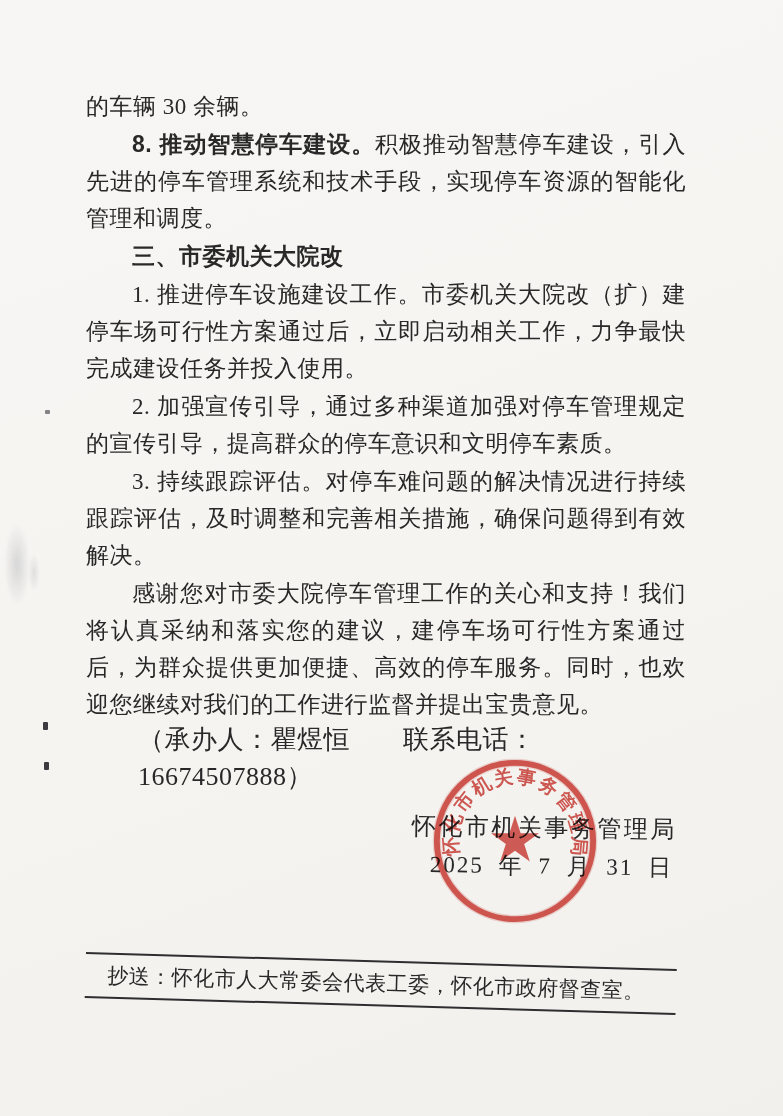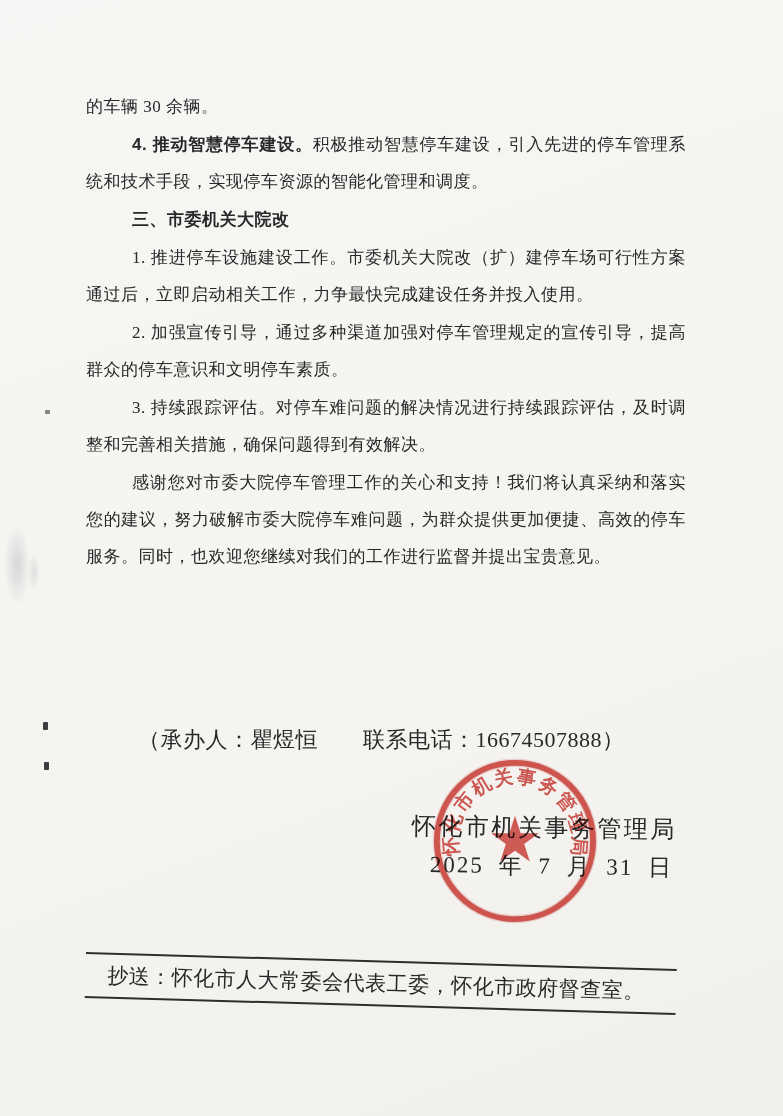--- a/index.html
+++ b/index.html
@@ -24,7 +24,7 @@
     left: 86px;
     top: 88px;
     width: 600px;
-    font-size: 17px;
+    font-size: 23px;
     line-height: 37px;
     text-align: justify;
     letter-spacing: 0.5px;

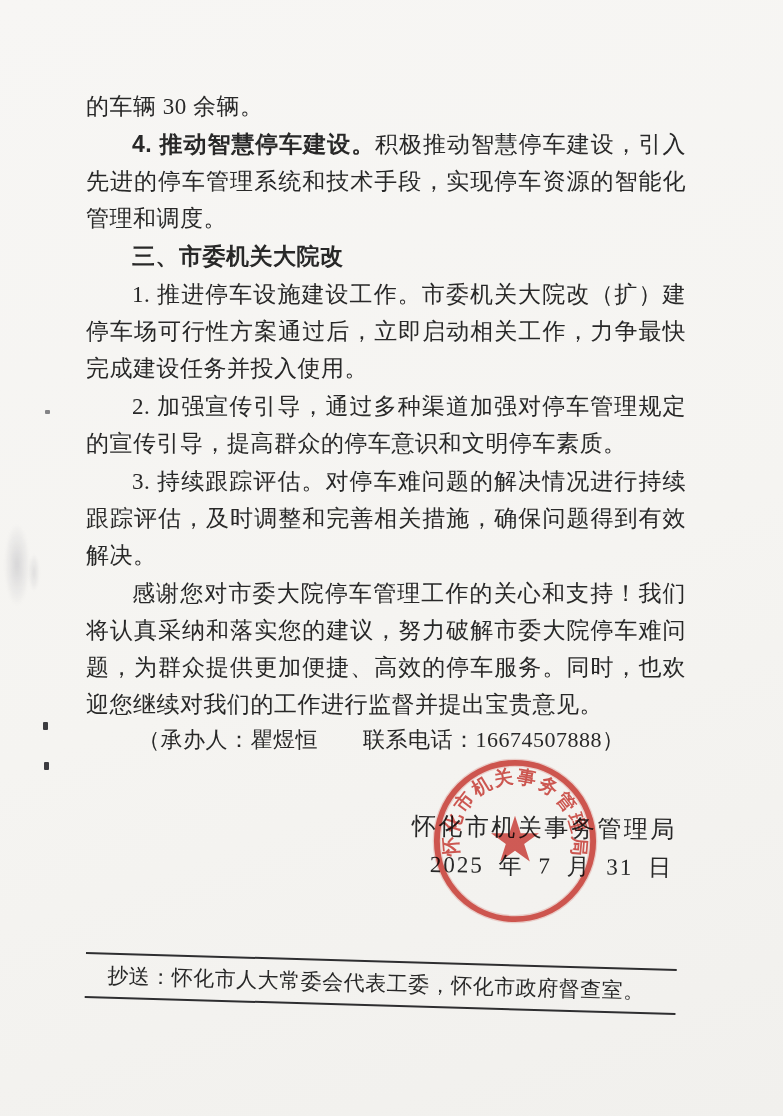--- a/index.html
+++ b/index.html
@@ -132,7 +132,7 @@
 
   <div class="body-text">
     <p class="no-indent"><b></b><span>的车辆 30 余辆。</span></p>
-    <p><b>4. 推动智慧停车建设。</b><span>积极推动智慧停车建设，引入先进的停车管理系统和技术手段，实现停车资源的智能化管理和调度。</span></p>
+    <p><b>8. 推动智慧停车建设。</b><span>积极推动智慧停车建设，引入先进的停车管理系统和技术手段，实现停车资源的智能化管理和调度。</span></p>
     <p><b>三、市委机关大院改</b><span></span></p>
     <p><b></b><span>1. 推进停车设施建设工作。市委机关大院改（扩）建停车场可行性方案通过后，立即启动相关工作，力争最快完成建设任务并投入使用。</span></p>
     <p><b></b><span>2. 加强宣传引导，通过多种渠道加强对停车管理规定的宣传引导，提高群众的停车意识和文明停车素质。</span></p>

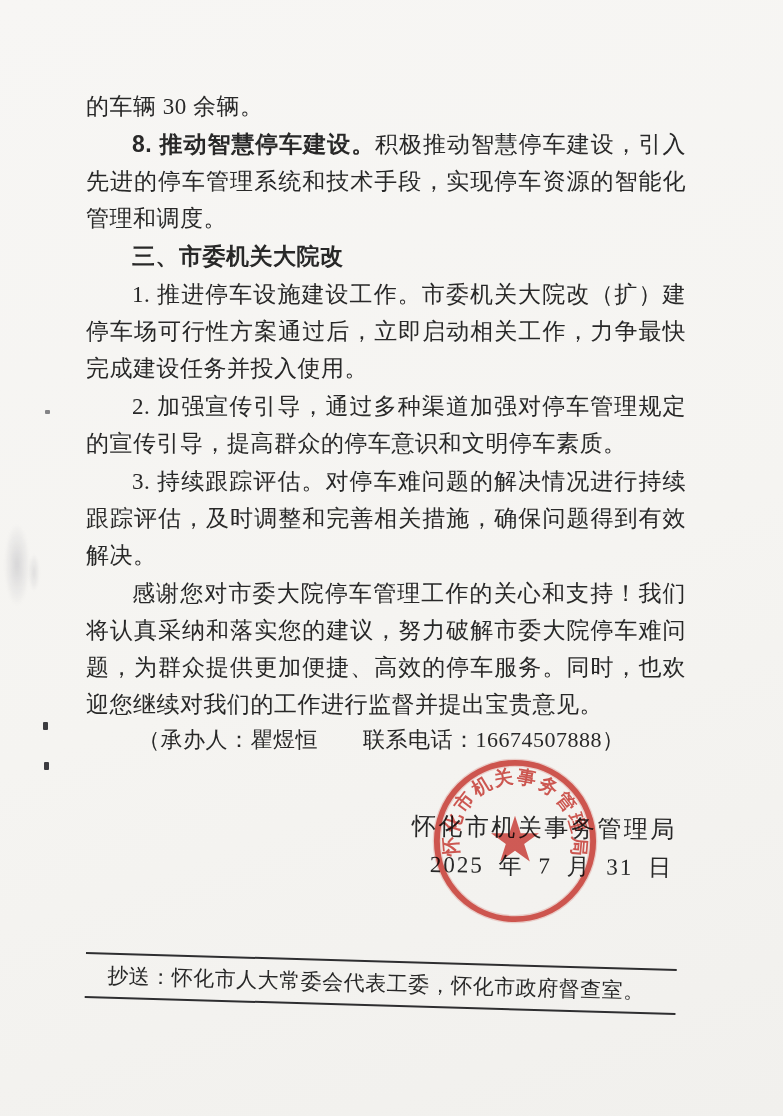--- a/index.html
+++ b/index.html
@@ -137,7 +137,7 @@
     <p><b></b><span>1. 推进停车设施建设工作。市委机关大院改（扩）建停车场可行性方案通过后，立即启动相关工作，力争最快完成建设任务并投入使用。</span></p>
     <p><b></b><span>2. 加强宣传引导，通过多种渠道加强对停车管理规定的宣传引导，提高群众的停车意识和文明停车素质。</span></p>
     <p><b></b><span>3. 持续跟踪评估。对停车难问题的解决情况进行持续跟踪评估，及时调整和完善相关措施，确保问题得到有效解决。</span></p>
-    <p><b></b><span>感谢您对市委大院停车管理工作的关心和支持！我们将认真采纳和落实您的建议，努力破解市委大院停车难问题，为群众提供更加便捷、高效的停车服务。同时，也欢迎您继续对我们的工作进行监督并提出宝贵意见。</span></p>
+    <p><b></b><span>感谢您对市委大院停车管理工作的关心和支持！我们将认真采纳和落实您的建议，建停车场可行性方案通过后，为群众提供更加便捷、高效的停车服务。同时，也欢迎您继续对我们的工作进行监督并提出宝贵意见。</span></p>
   </div>
 
   <div class="contact-line">（承办人：瞿煜恒　　联系电话：16674507888）</div>

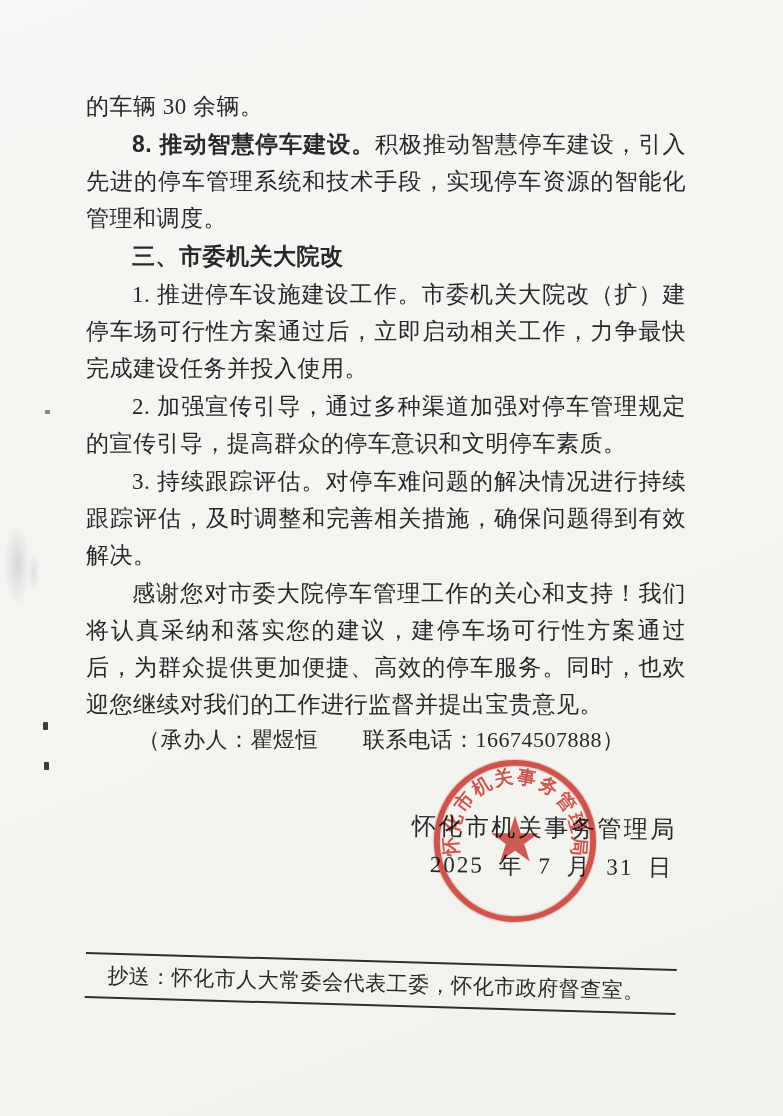--- a/index.html
+++ b/index.html
@@ -47,7 +47,7 @@
     width: 600px;
     padding-left: 52px;
     box-sizing: border-box;
-    font-size: 22px;
+    font-size: 26px;
     line-height: 37px;
     letter-spacing: 0.5px;
   }

